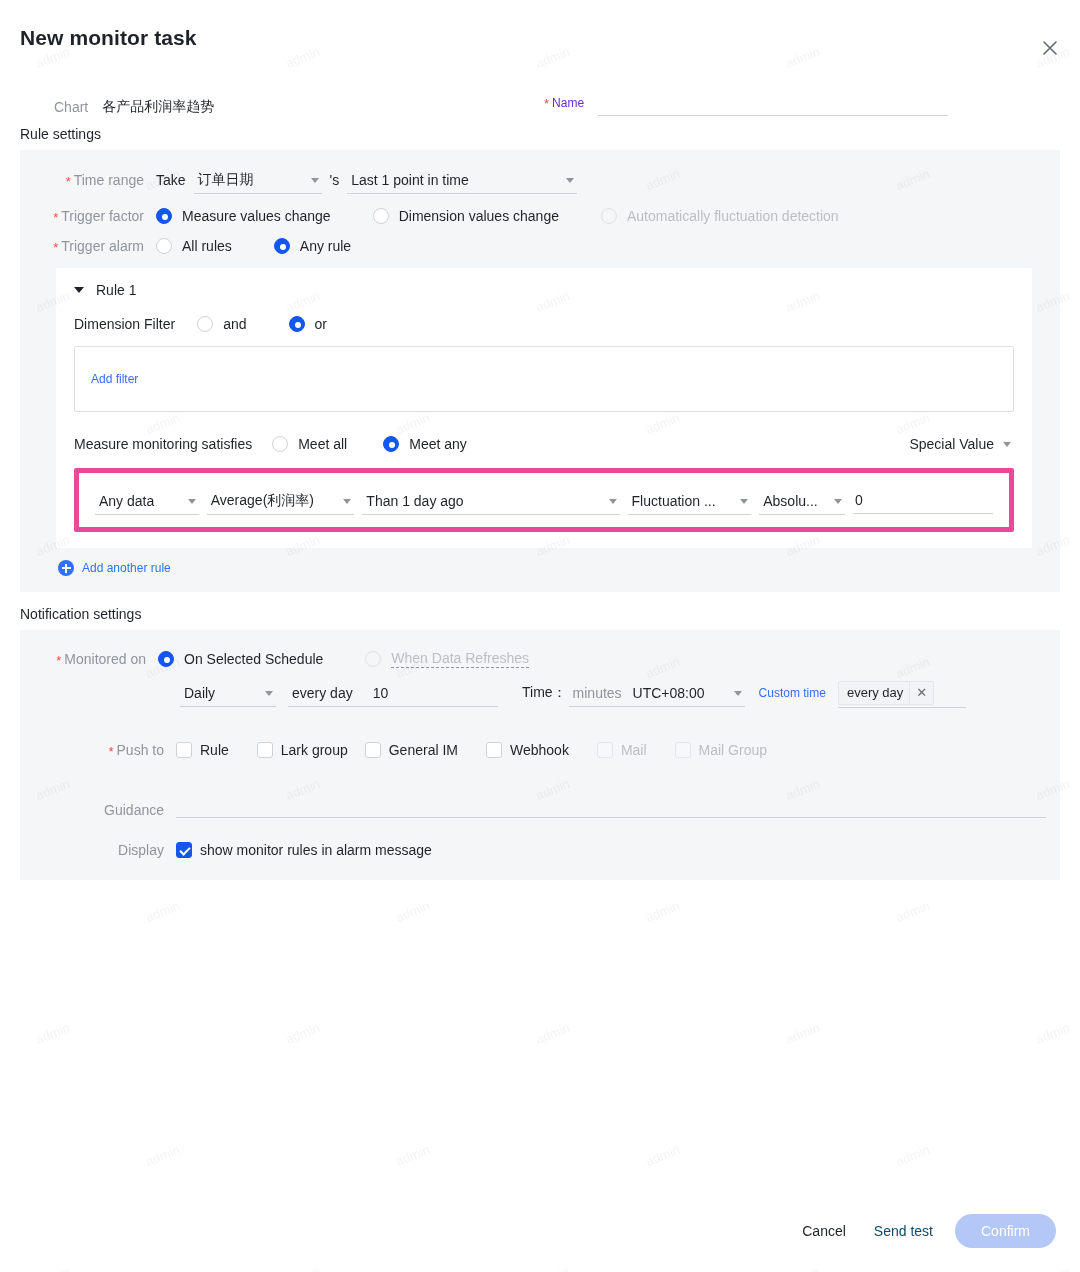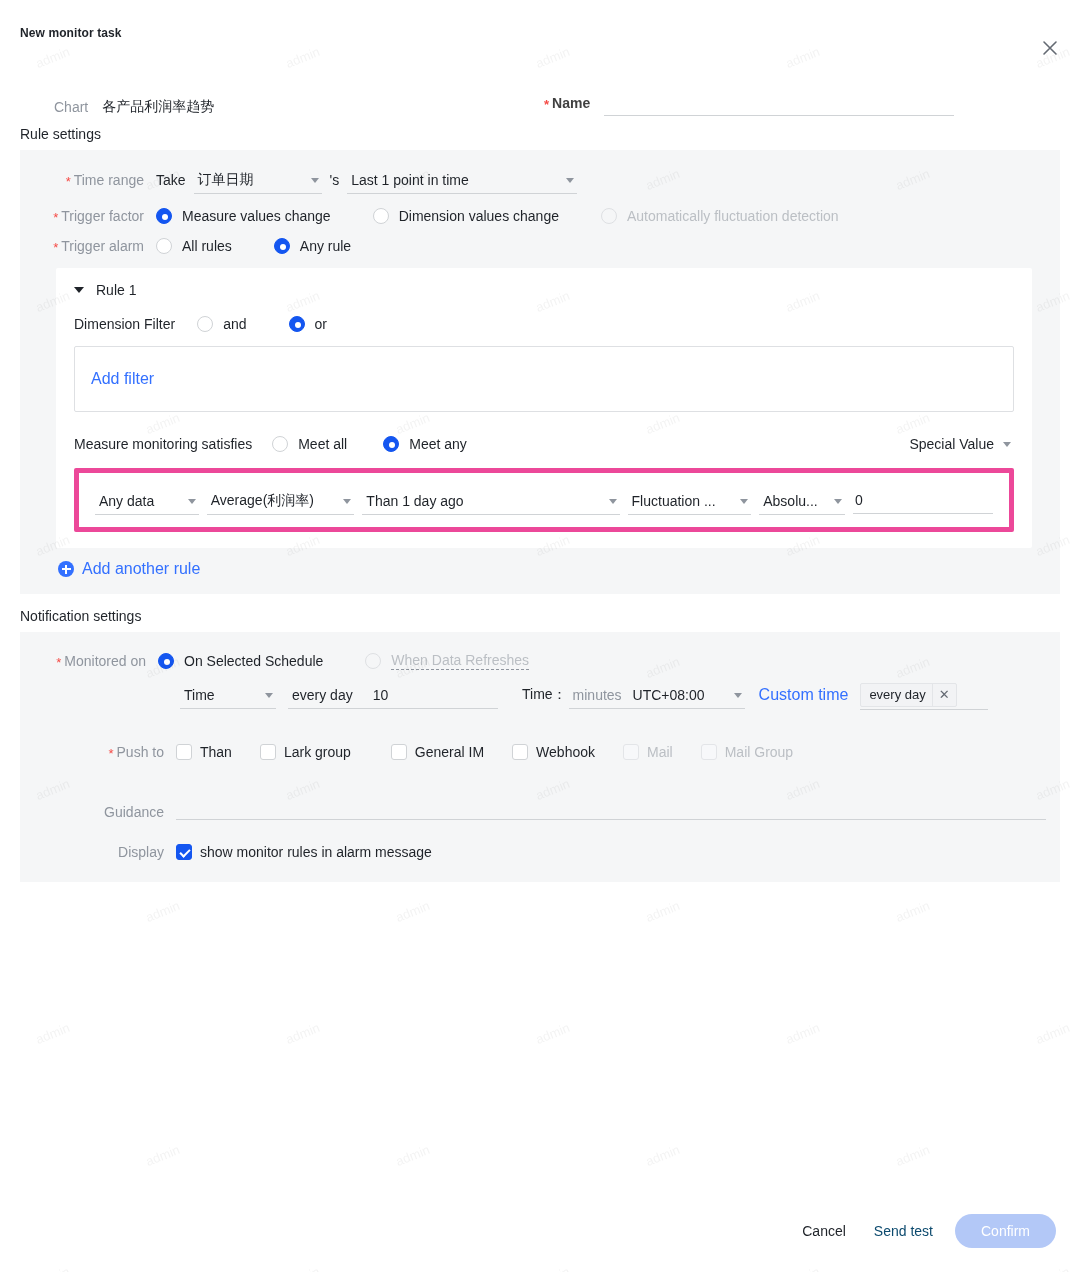--- a/index.html
+++ b/index.html
@@ -21,7 +21,7 @@
 
   
   .dialog-header { position:relative; padding:26px 24px 0 20px; height:72px; }
-  .dialog-title { font-size:12px; font-weight:bold; color:#1f2329; letter-spacing:.1px; }
+  .dialog-title { font-size:21px; font-weight:bold; color:#1f2329; letter-spacing:.1px; }
   .close-btn { position:absolute; right:18px; top:36px; width:24px; height:24px;
     cursor:pointer; color:#646a73; }
   .close-btn svg { display:block; }

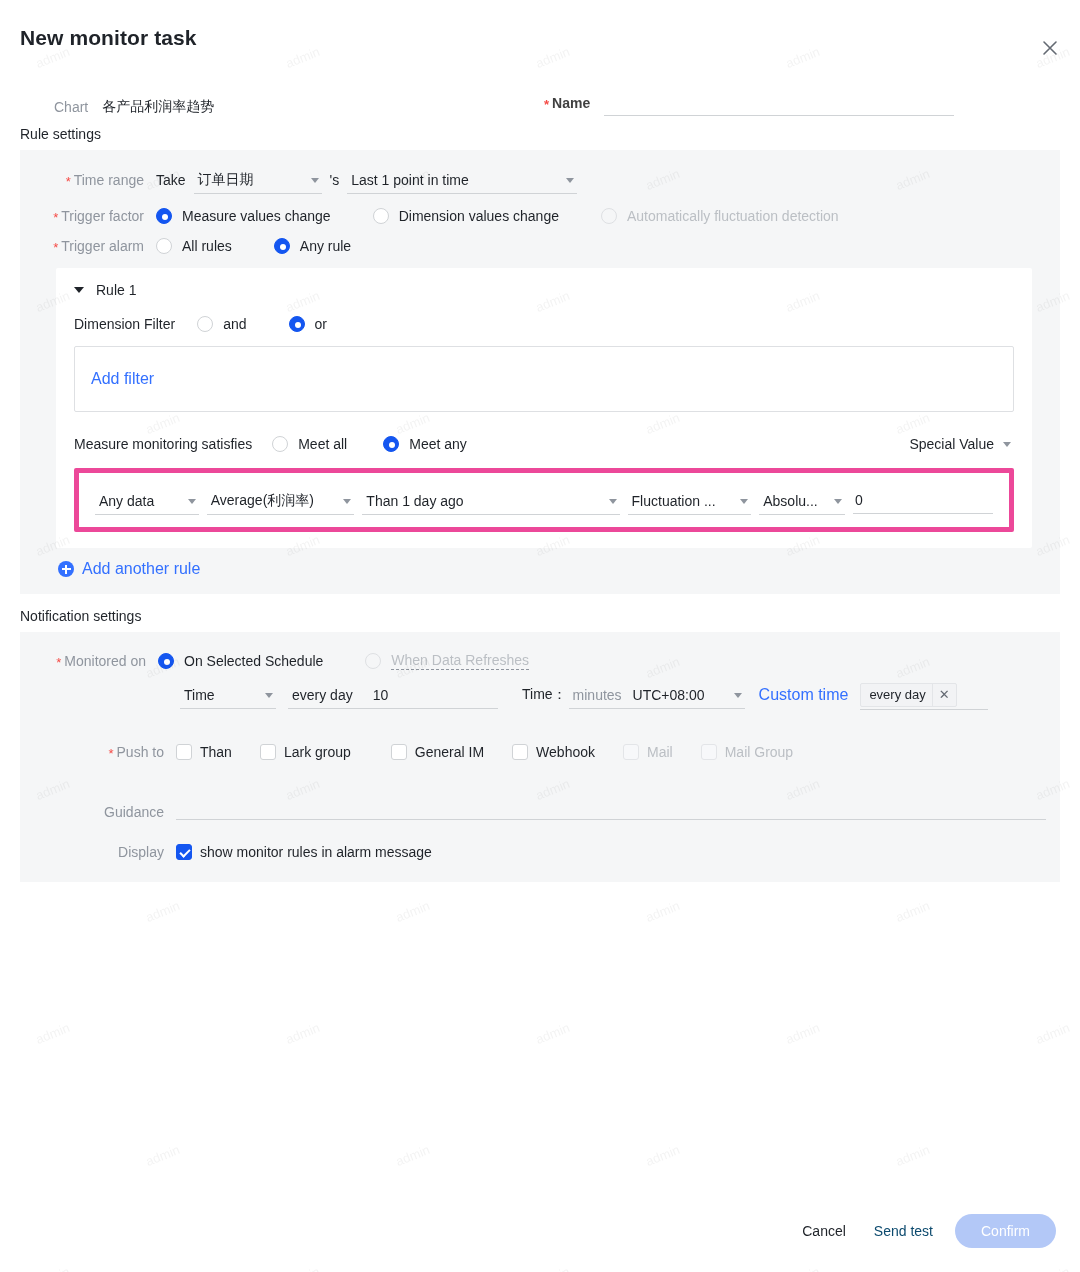--- a/index.html
+++ b/index.html
@@ -29,7 +29,7 @@
   
   .row { display:flex; align-items:center; }
   .req::before { content:"*"; color:#f54a45; margin-right:3px; font-size:13px; line-height:1; position:relative; top:1px;}
-  .lbl { color:#404040; font-size:14px;font-weight:bold; }
+  .lbl { color:#6d28d9; font-size:12px; }
   .lbl-dark { color:#1f2329; font-size:14px; }
 
   

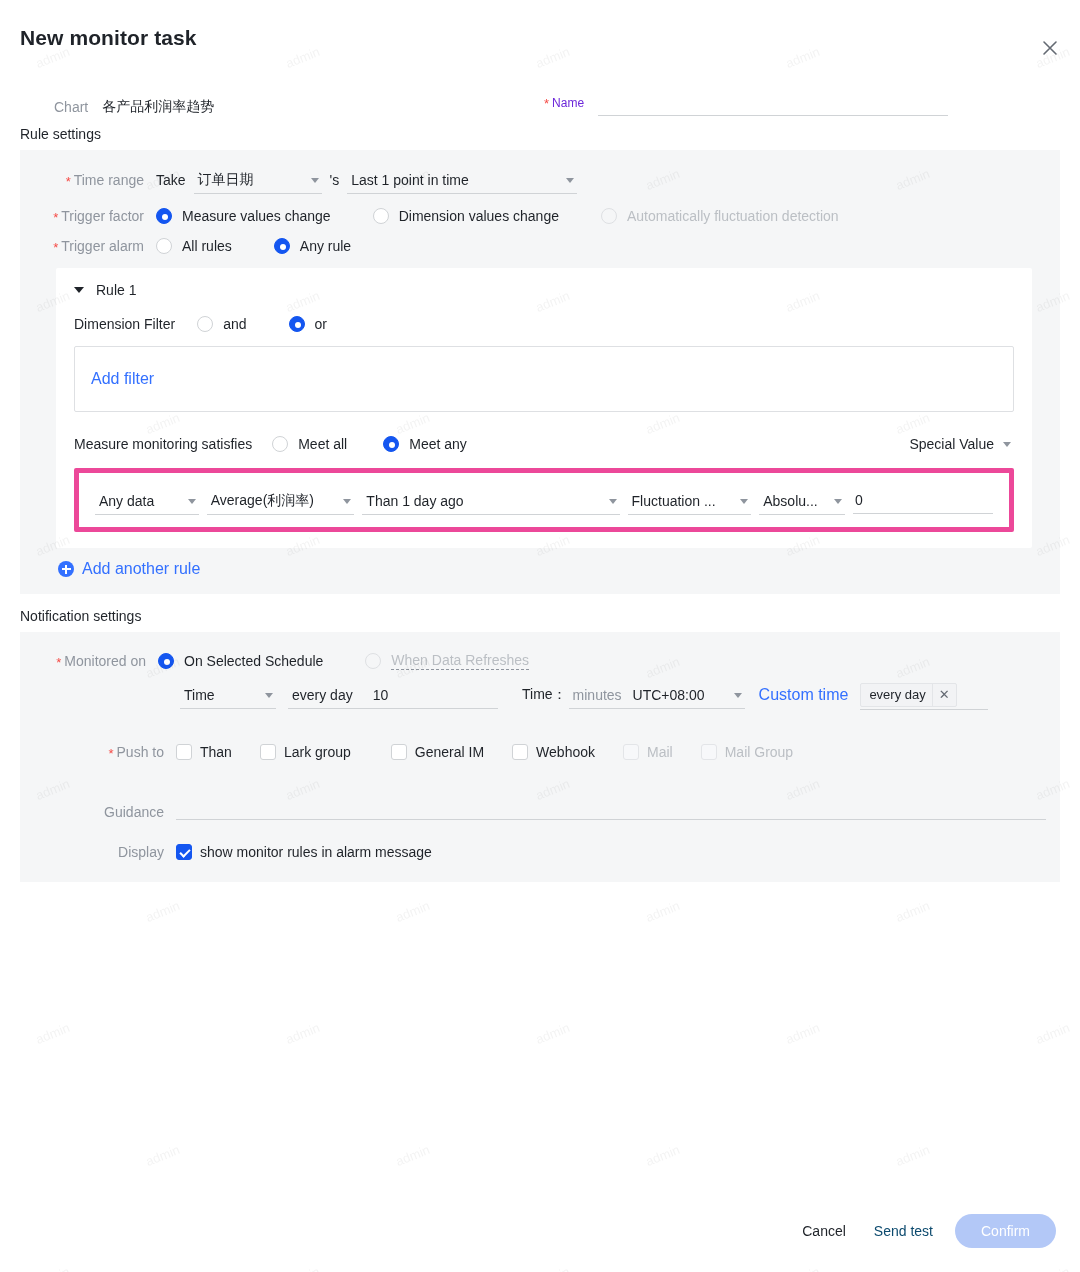--- a/index.html
+++ b/index.html
@@ -99,7 +99,7 @@
 
   .filter-box { border:1px solid #dee0e3; border-radius:2px; height:66px;
                 display:flex; align-items:center; padding-left:16px; }
-  .link { color:#3370ff; cursor:pointer; font-size:16px; }
+  .link { color:#3370ff; cursor:pointer; font-size:12px; }
 
   .measure-row { display:flex; align-items:center; margin:18px 0 10px 0; }
   .measure-label { color:#1f2329; font-size:14px; margin-right:20px; }

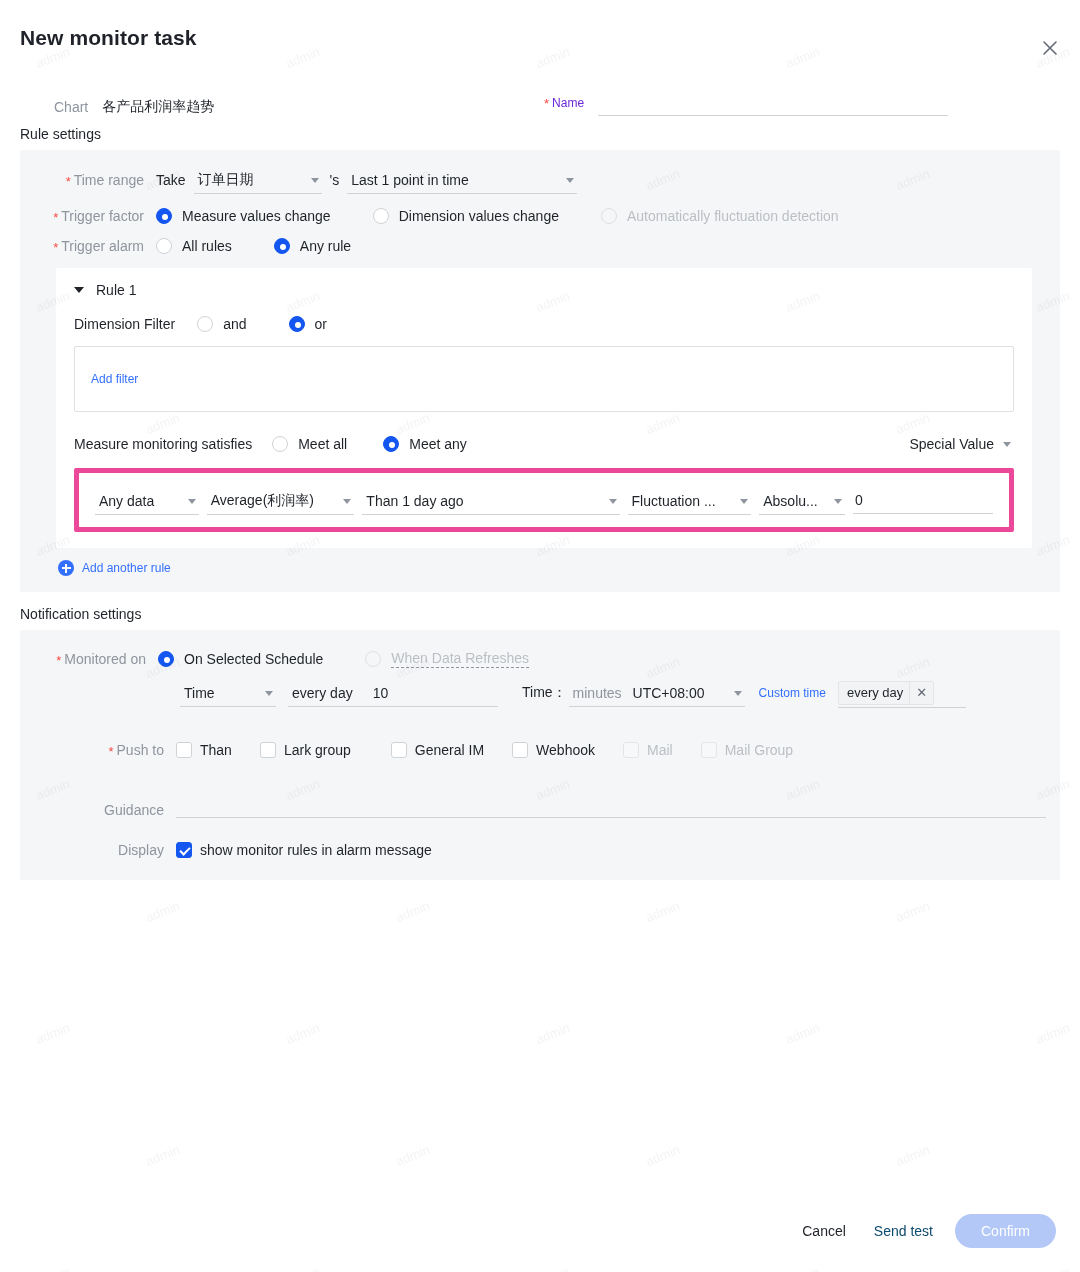--- a/index.html
+++ b/index.html
@@ -293,7 +293,7 @@
 
   <div class="sched-row">
     <div class="sel" style="width:96px;">
-      <span>Time</span>
+      <span>Daily</span>
       <i class="caret"></i>
     </div>
     <div class="sel" style="width:210px; margin-left:12px; padding-right:4px;">

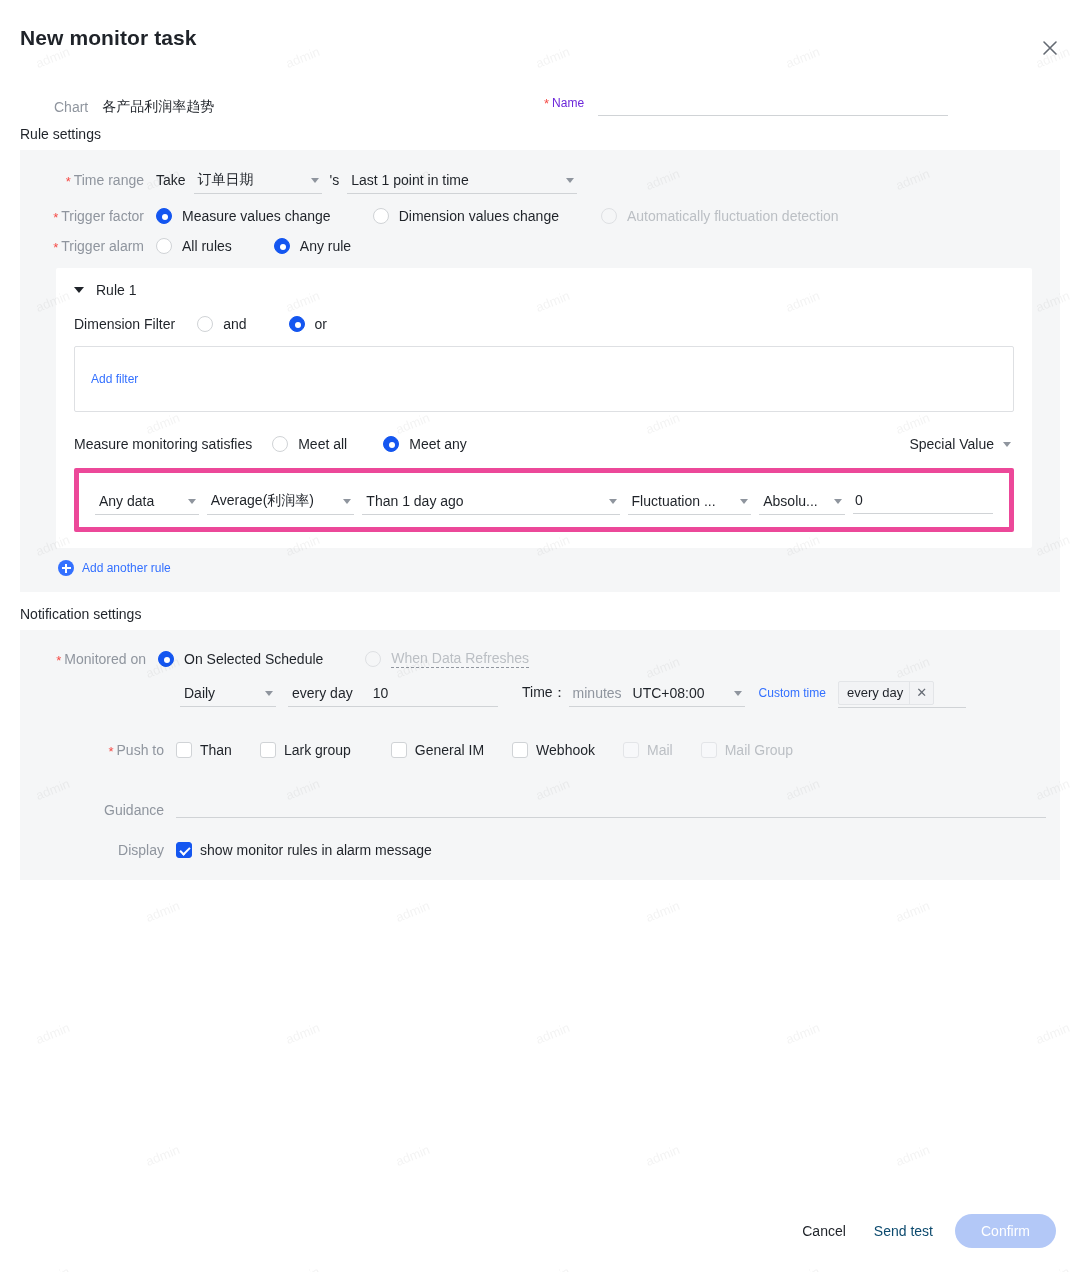--- a/index.html
+++ b/index.html
@@ -324,7 +324,7 @@
     <div class="field-label req" style="width:152px;">Push to</div>
     <div class="cbx" style="margin-left:4px;">
       <span class="box"></span>
-      <span class="txt">Than</span>
+      <span class="txt">Rule</span>
     </div>
     <div class="cbx" style="margin-left:28px;">
       <span class="box"></span>

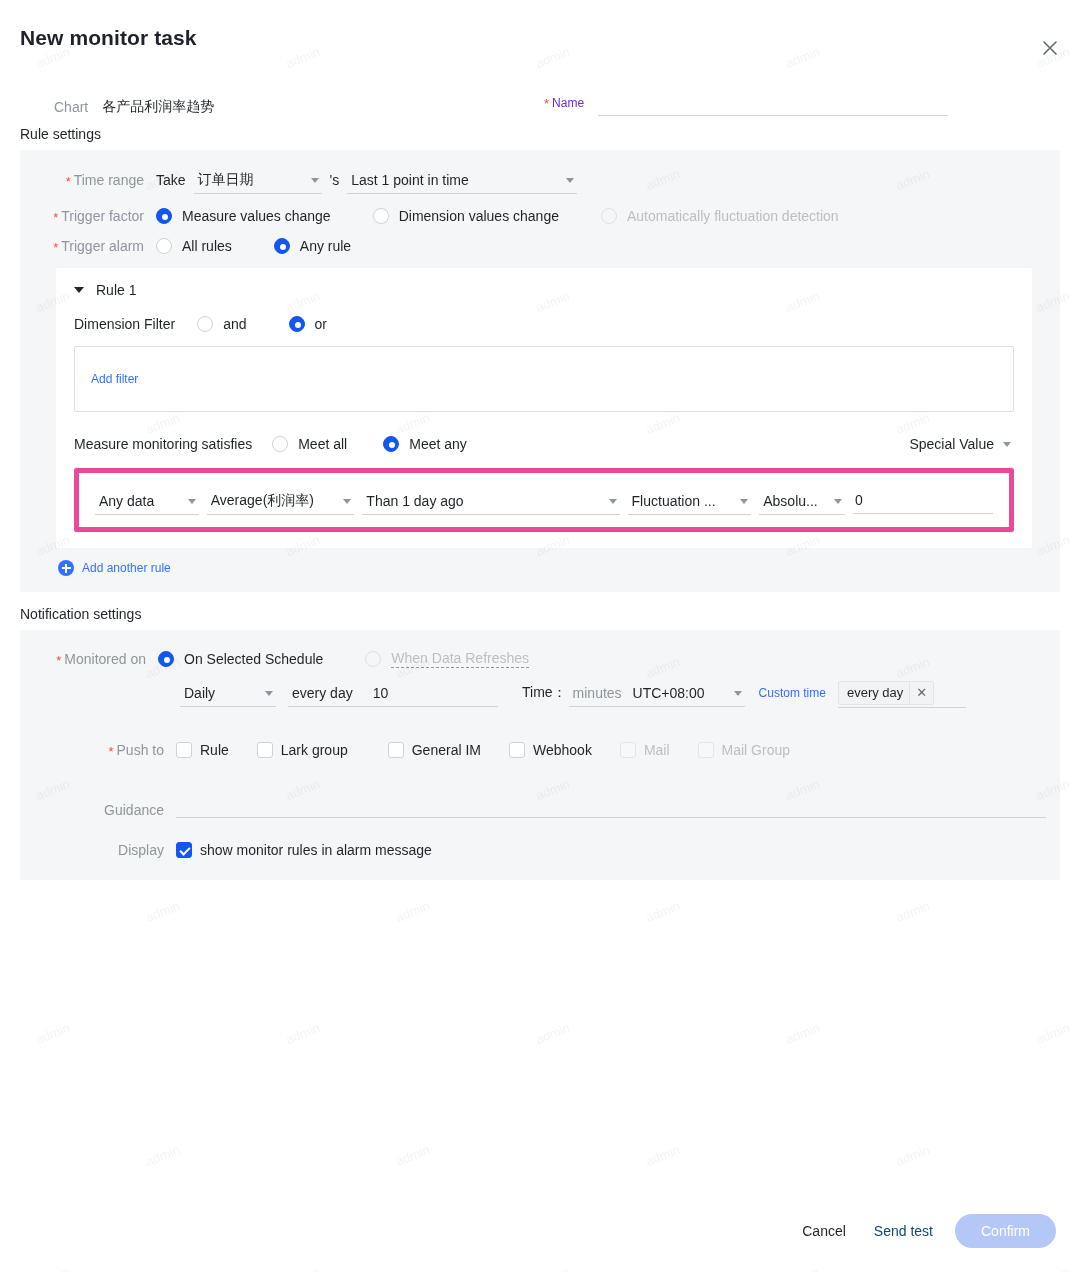--- a/index.html
+++ b/index.html
@@ -330,7 +330,7 @@
       <span class="box"></span>
       <span class="txt">Lark group</span>
     </div>
-    <div class="cbx" style="margin-left:40px;">
+    <div class="cbx" style="margin-left:17px;">
       <span class="box"></span>
       <span class="txt">General IM</span>
     </div>

